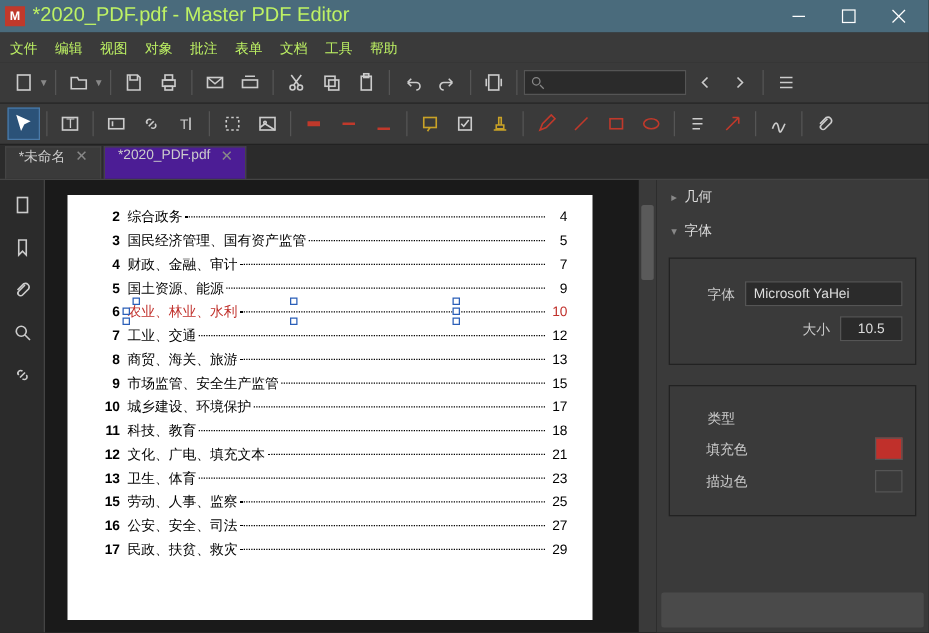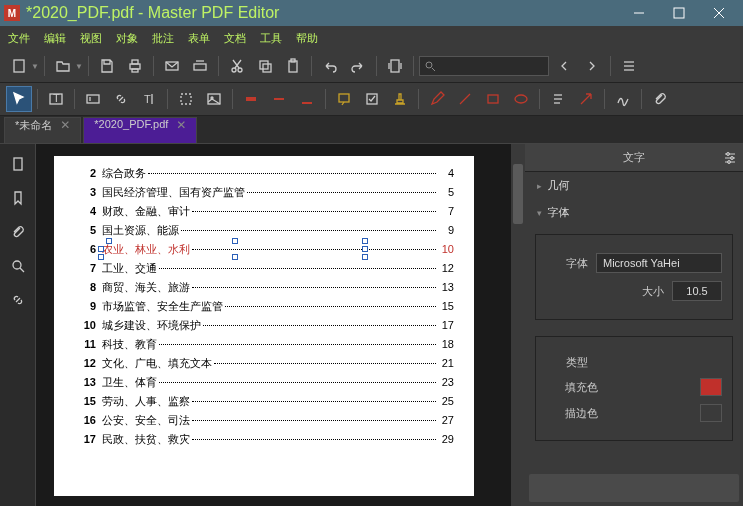--- a/index.html
+++ b/index.html
@@ -469,17 +469,6 @@
   </div>
 
   <div class="rpanel">
-    <div class="rhead">
-      <span>文字</span>
-      <span class="rsettings"><svg width="14" height="14" stroke="#ccc" fill="none">
-            <line x1="2" y1="4" x2="12" y2="4"></line>
-            <line x1="2" y1="8" x2="12" y2="8"></line>
-            <line x1="2" y1="12" x2="12" y2="12"></line>
-            <circle cx="5" cy="4" r="1.5"></circle>
-            <circle cx="9" cy="8" r="1.5"></circle>
-            <circle cx="6" cy="12" r="1.5"></circle>
-          </svg></span>
-    </div>
     <div class="rsec">
         <span class="arr">▸</span>
         <span>几何</span>

